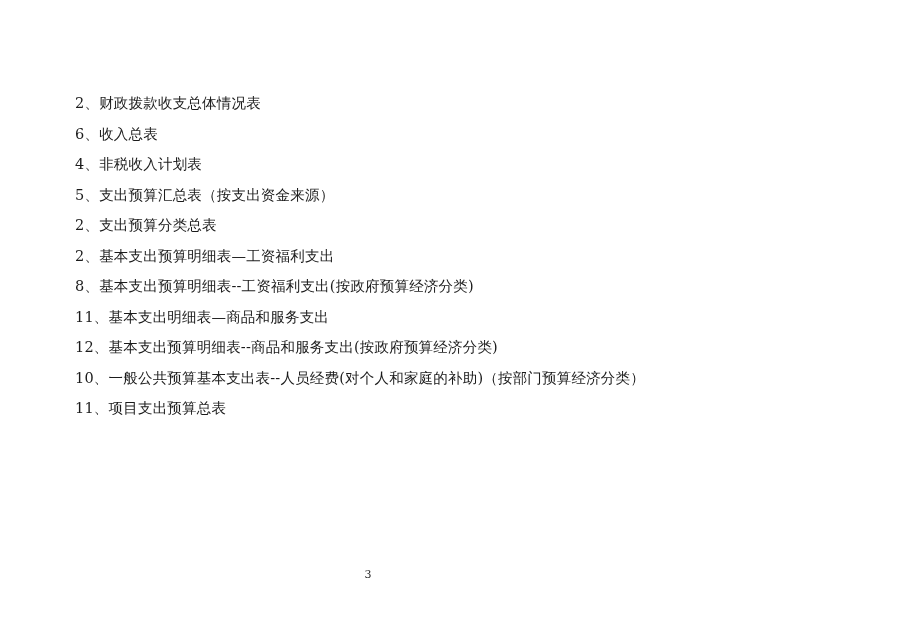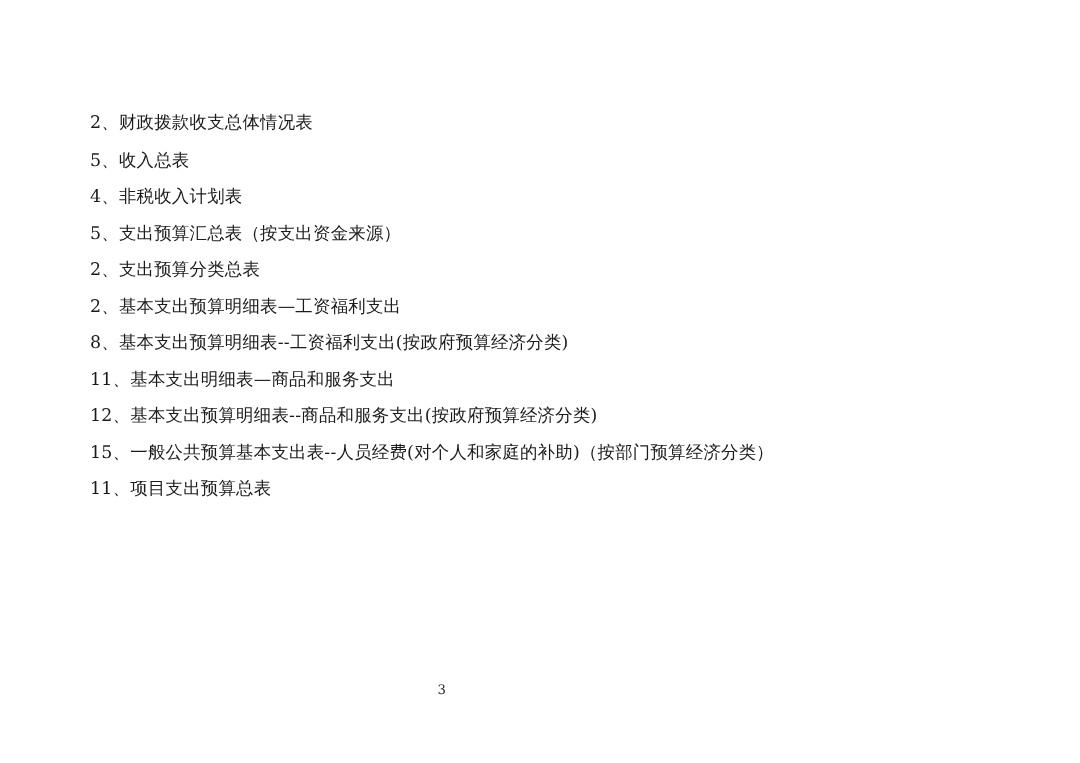--- a/index.html
+++ b/index.html
@@ -52,7 +52,7 @@
 <div class="page">
   <div class="doc-body">
     <p class="toc-line">2、财政拨款收支总体情况表</p>
-    <p class="toc-line">5、收入总表</p>
+    <p class="toc-line">6、收入总表</p>
     <p class="toc-line">4、非税收入计划表</p>
     <p class="toc-line">5、支出预算汇总表（按支出资金来源）</p>
     <p class="toc-line">2、支出预算分类总表</p>

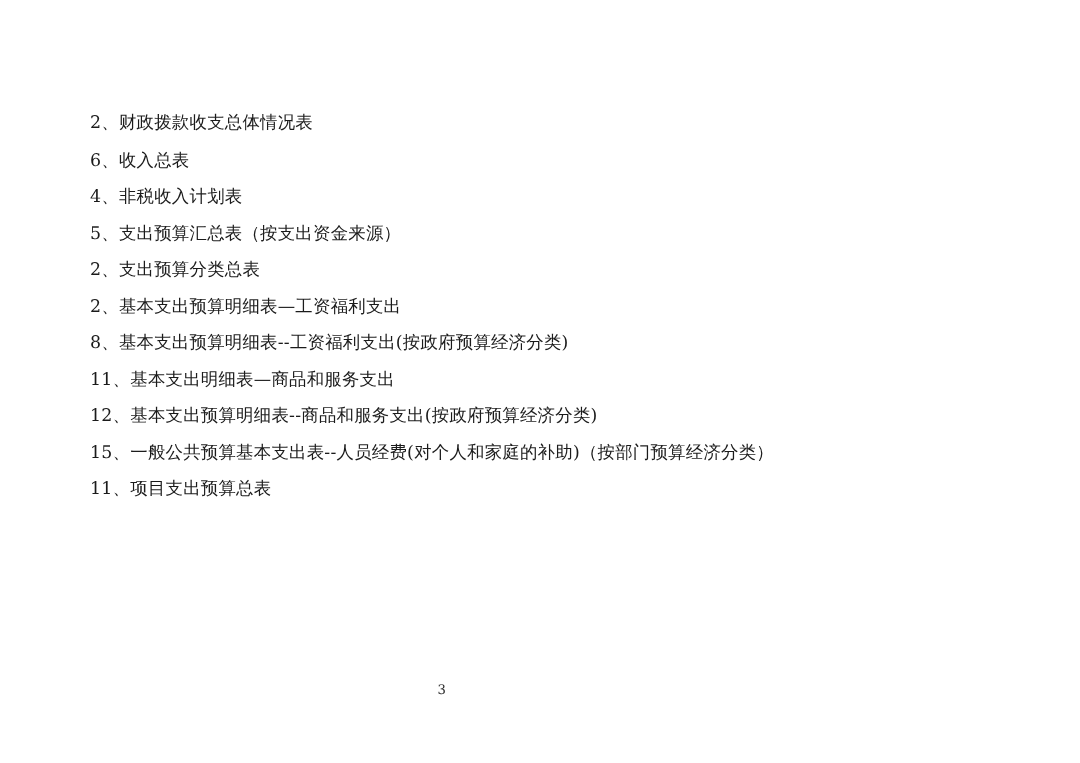--- a/index.html
+++ b/index.html
@@ -60,7 +60,7 @@
     <p class="toc-line">8、基本支出预算明细表--工资福利支出(按政府预算经济分类)</p>
     <p class="toc-line">11、基本支出明细表—商品和服务支出</p>
     <p class="toc-line">12、基本支出预算明细表--商品和服务支出(按政府预算经济分类)</p>
-    <p class="toc-line">15、一般公共预算基本支出表--人员经费(对个人和家庭的补助)（按部门预算经济分类）</p>
+    <p class="toc-line">10、一般公共预算基本支出表--人员经费(对个人和家庭的补助)（按部门预算经济分类）</p>
     <p class="toc-line indent">11、项目支出预算总表</p>
   </div>
   <div class="page-number">3</div>

